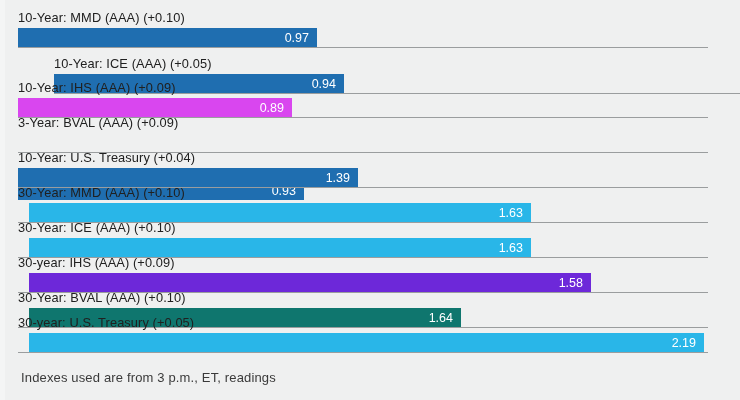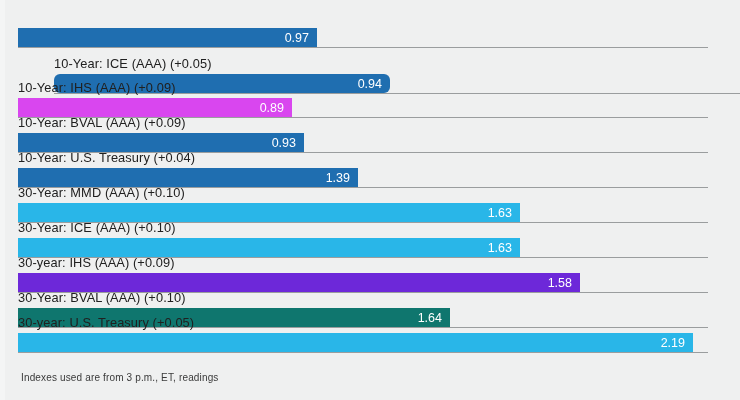--- a/index.html
+++ b/index.html
@@ -100,6 +100,7 @@
   <div class="left-edge-strip"></div>
   <div class="plot" id="plot-area">
       <div class="row" style="top: 10px;">
+        <div class="row-label">10-Year: MMD (AAA) (+0.10)</div>
         <div class="gridline" style="background: rgb(154, 157, 158);"></div>
         <div class="bar ten" style="width: 299px; background: rgb(31, 110, 176); padding-left: 48px;">
           <span class="bar-value">0.97</span>

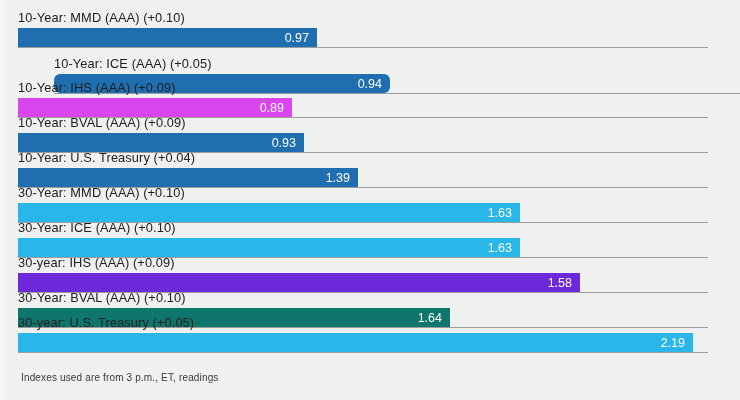--- a/index.html
+++ b/index.html
@@ -109,7 +109,7 @@
       <div class="row" style="top: 56px; margin-left: 36px;">
         <div class="row-label">10-Year: ICE (AAA) (+0.05)</div>
         <div class="gridline" style="background: rgb(154, 157, 158);"></div>
-        <div class="bar ten" style="width: 336px; background: rgb(31, 110, 176); border-radius: 6px;">
+        <div class="bar ten" style="width: 290px; background: rgb(31, 110, 176);">
           <span class="bar-value">0.94</span>
         </div>
       </div>

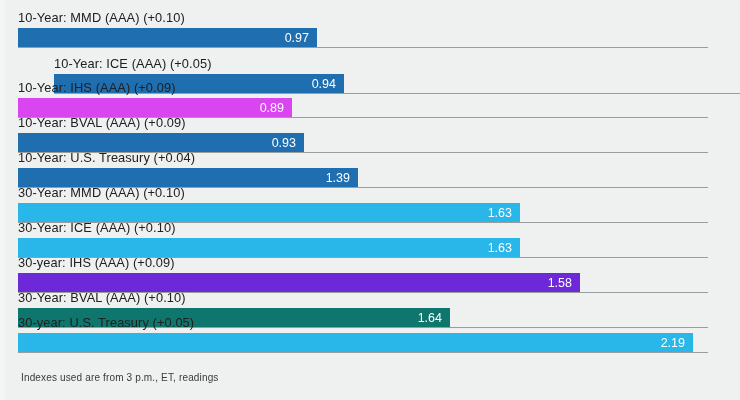--- a/index.html
+++ b/index.html
@@ -121,7 +121,7 @@
         </div>
       </div>
       <div class="row" style="top: 115px;">
-        <div class="row-label">10-Year: BVAL (AAA) (+0.09)</div>
+        <div class="row-label">3-Year: BVAL (AAA) (+0.09)</div>
         <div class="gridline" style="background: rgb(154, 157, 158);"></div>
         <div class="bar ten" style="width: 286px; background: rgb(31, 110, 176);">
           <span class="bar-value">0.93</span>

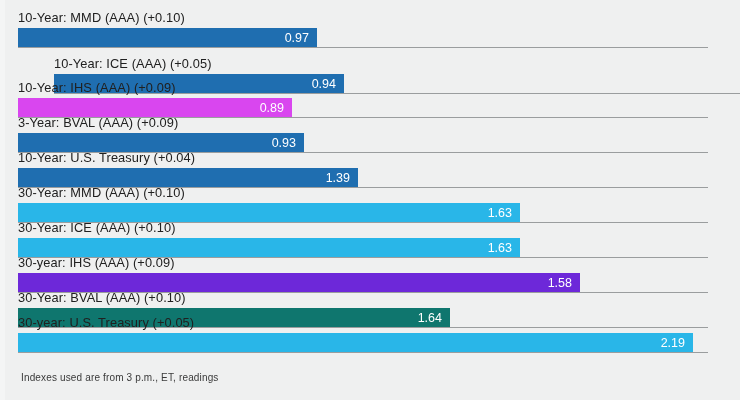--- a/index.html
+++ b/index.html
@@ -123,7 +123,7 @@
       <div class="row" style="top: 115px;">
         <div class="row-label">3-Year: BVAL (AAA) (+0.09)</div>
         <div class="gridline" style="background: rgb(154, 157, 158);"></div>
-        <div class="bar ten" style="width: 286px; background: rgb(31, 110, 176);">
+        <div class="bar ten" style="width: 286px; background: rgb(31, 110, 176); margin-top: 48px;">
           <span class="bar-value">0.93</span>
         </div>
       </div>

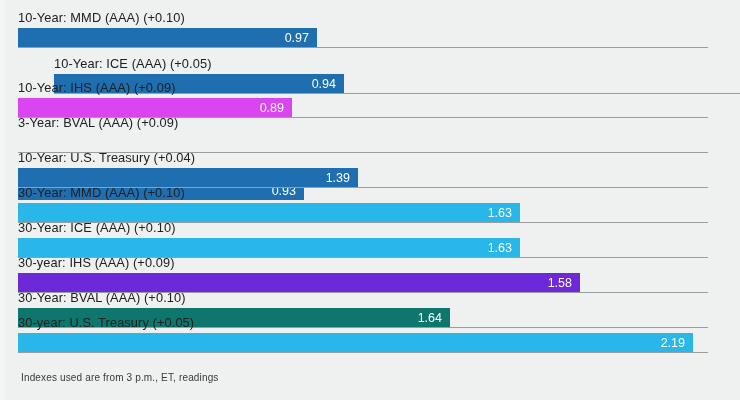--- a/index.html
+++ b/index.html
@@ -71,6 +71,7 @@
   }
   .bar.thirty {
     background: #29b6e8;
+    margin-left: 11px;
   }
   .bar-value {
     position: absolute;

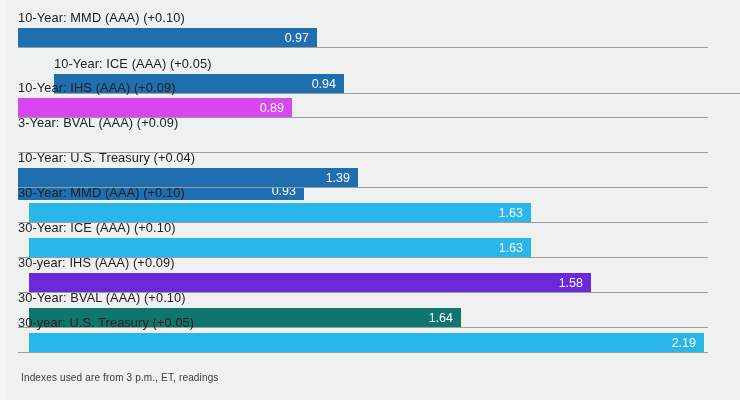--- a/index.html
+++ b/index.html
@@ -87,7 +87,7 @@
     position: absolute;
     left: 21px;
     top: 372px;
-    font-size: 10px;
+    font-size: 13px;
     line-height: 12px;
     color: #3a3a3a;
     white-space: nowrap;

